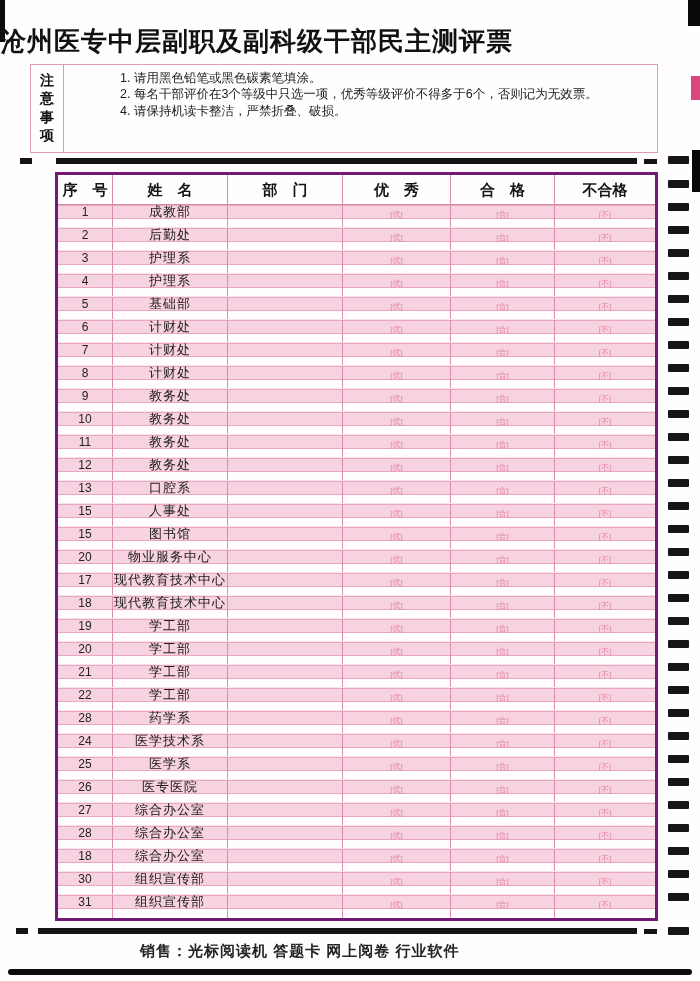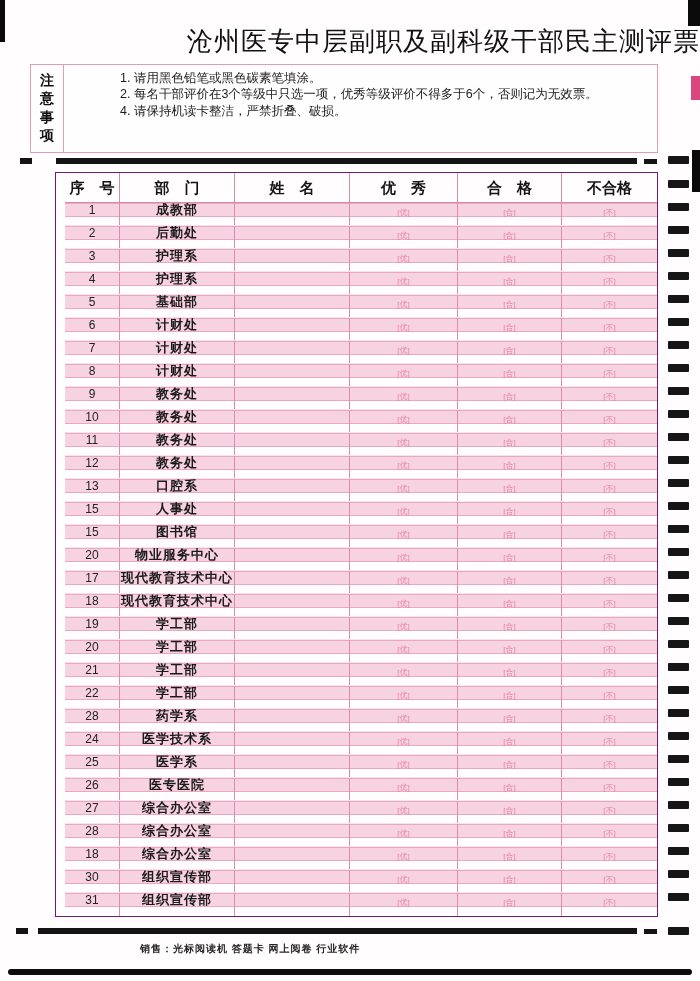--- a/index.html
+++ b/index.html
@@ -14,8 +14,8 @@
   .edge-block { position:absolute; left:692px; top:150px; width:8px; height:42px; background:#0a0a0a; }
   .edge-bottom { position:absolute; left:8px; top:969px; width:684px; height:6px; background:#0d0d0d; border-radius:3px; }
 
-  .title { position:absolute; left:0; top:24px; width:100%; text-align:right;
-           font-size:26px; font-weight:normal; letter-spacing:1px; color:#111; }
+  .title { position:absolute; left:0; top:24px; width:100%; text-align:left;
+           font-size:26px; font-weight:bold; letter-spacing:1px; color:#111; }
 
   
   .notice { position:absolute; left:30px; top:64px; width:628px; height:89px;

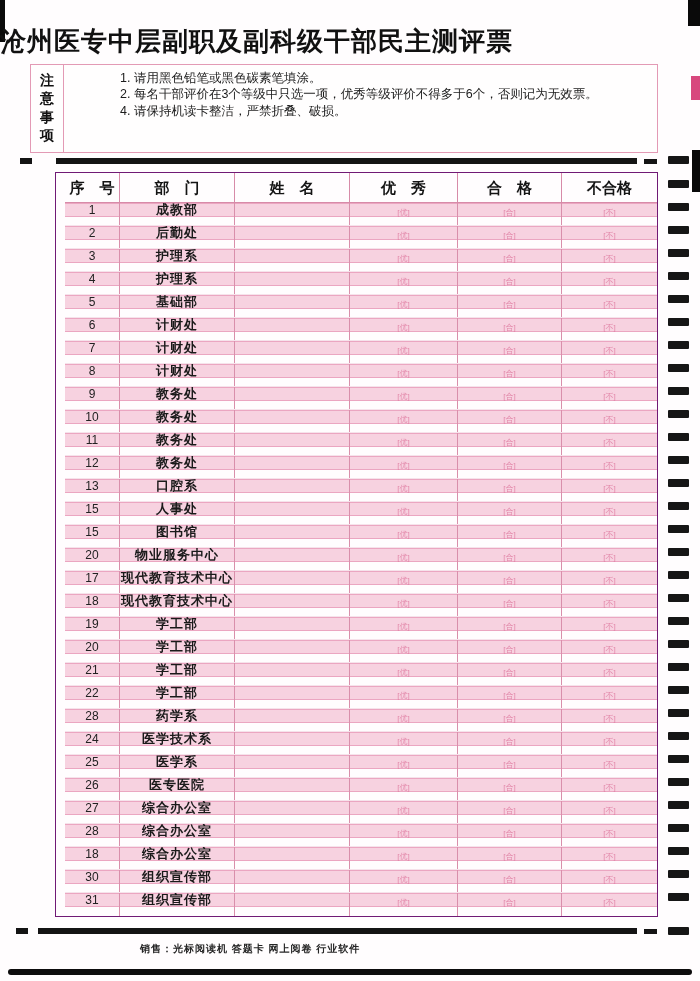--- a/index.html
+++ b/index.html
@@ -36,7 +36,7 @@
   .marks .mark { position:absolute; left:668px; width:21px; height:8px; background:#161616; border-radius:1px; }
 
   
-  .etable { position:absolute; left:55px; top:172px; width:603px; border:1px solid #701a75; background:#fffdfe;padding-left:9px; }
+  .etable { position:absolute; left:55px; top:172px; width:603px; border:3px solid #701a75; background:#fffdfe; }
   .thead { display:grid; grid-template-columns:55px 115px 115px 108px 104px 1fr; height:30px;
            border-bottom:1px solid #d78ba8; }
   .thead .hc { border-right:1px solid #d78ba8; text-align:center; line-height:29px;

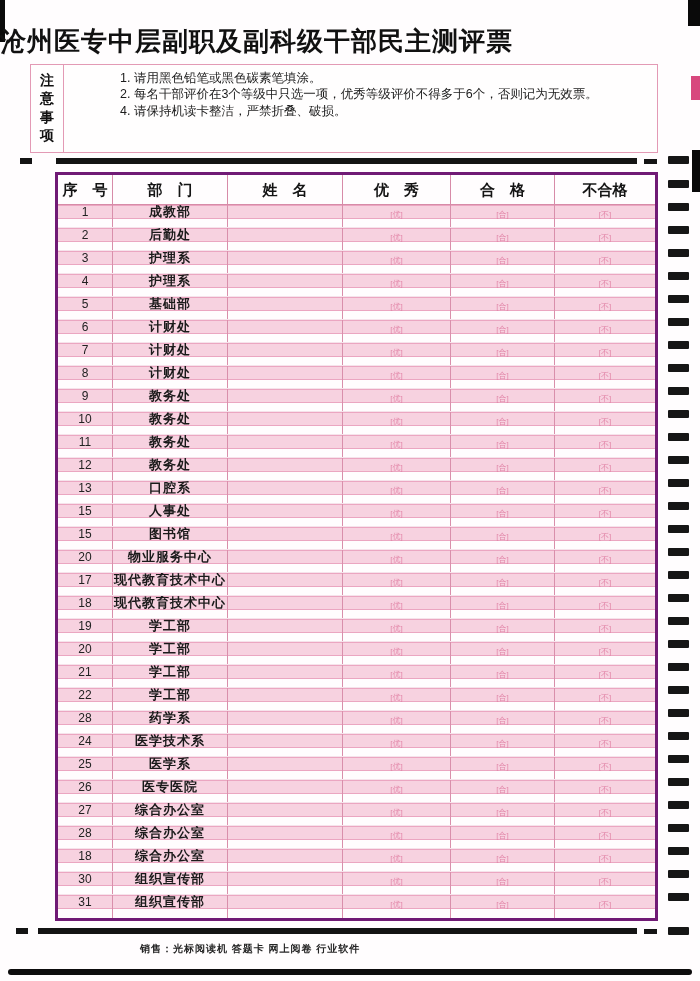--- a/index.html
+++ b/index.html
@@ -91,8 +91,8 @@
   <div class="etable">
     <div class="thead" id="thead">
         <div class="hc">序　号</div>
+        <div class="hc">姓　名</div>
         <div class="hc">部　门</div>
-        <div class="hc">姓　名</div>
         <div class="hc">优　秀</div>
         <div class="hc">合　格</div>
         <div class="hc">不合格</div>

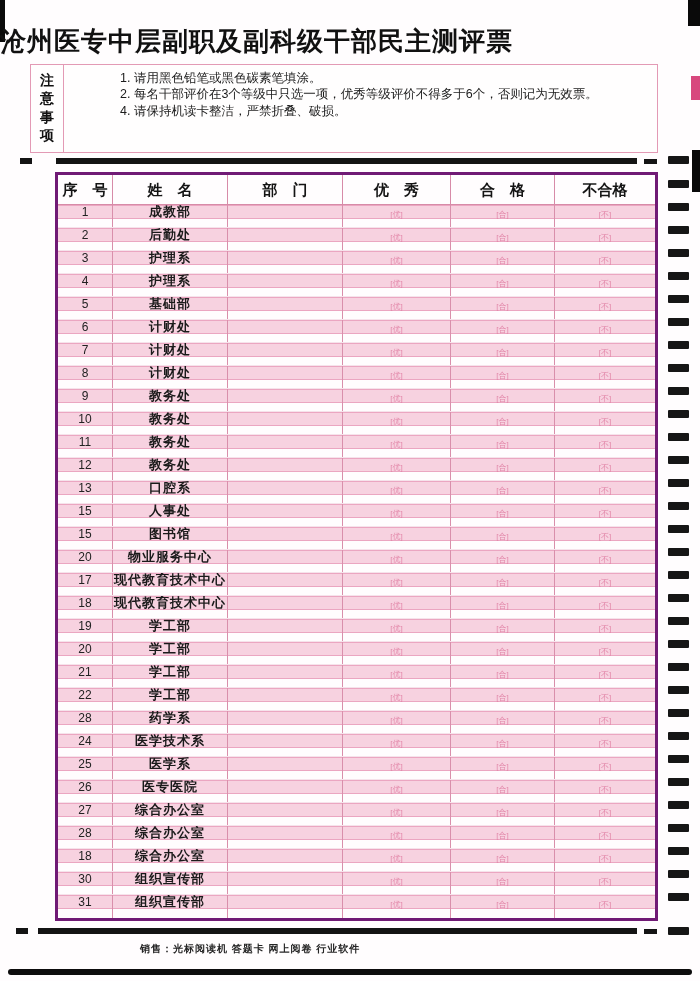--- a/index.html
+++ b/index.html
@@ -49,7 +49,7 @@
   .trow .tc { border-right:1px solid #d98fab; text-align:center; line-height:14px; overflow:hidden; }
   .trow .tc:last-child { border-right:none; }
   .tc.num { font-size:12px; color:#222; }
-  .tc.dept { font-size:13px; font-weight:bold; color:#1a1a1a; letter-spacing:1px; }
+  .tc.dept { font-size:13px; font-weight:normal; color:#1a1a1a; letter-spacing:1px; }
   .bubble { display:inline-block; font-size:8px; line-height:14px; color:#e286a8; letter-spacing:0; }
 
   .footer { position:absolute; left:140px; top:942px; font-size:10px; font-weight:bold;

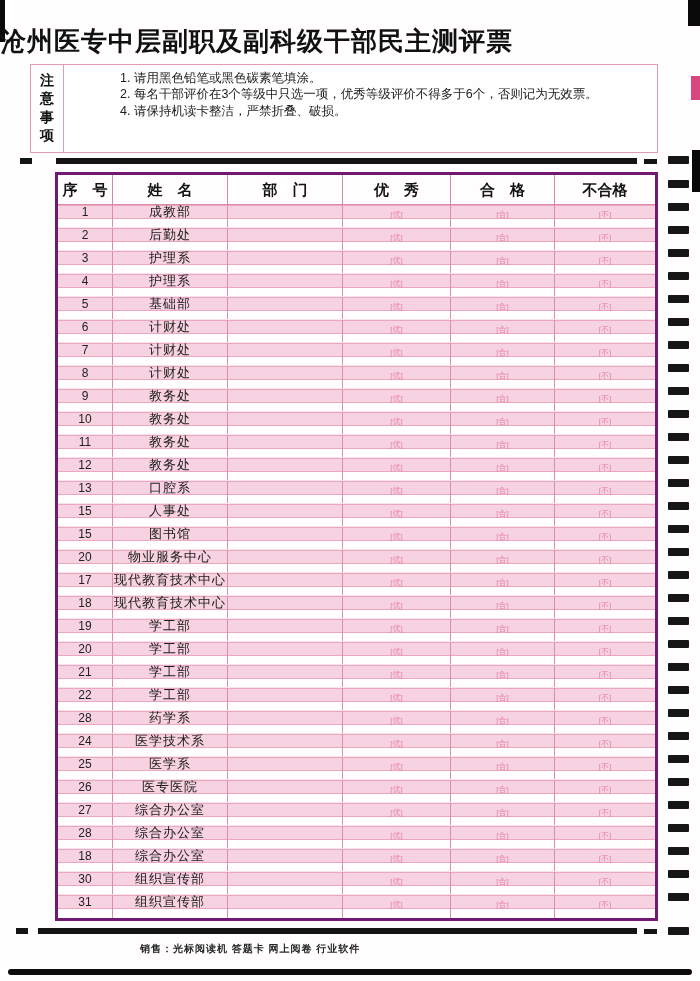--- a/index.html
+++ b/index.html
@@ -52,7 +52,7 @@
   .tc.dept { font-size:13px; font-weight:normal; color:#1a1a1a; letter-spacing:1px; }
   .bubble { display:inline-block; font-size:8px; line-height:14px; color:#e286a8; letter-spacing:0; }
 
-  .footer { position:absolute; left:140px; top:942px; font-size:10px; font-weight:bold;
+  .footer { position:absolute; left:140px; top:942px; font-size:15px; font-weight:bold;
             letter-spacing:1px; color:#252525; }
 </style>
 </head>

